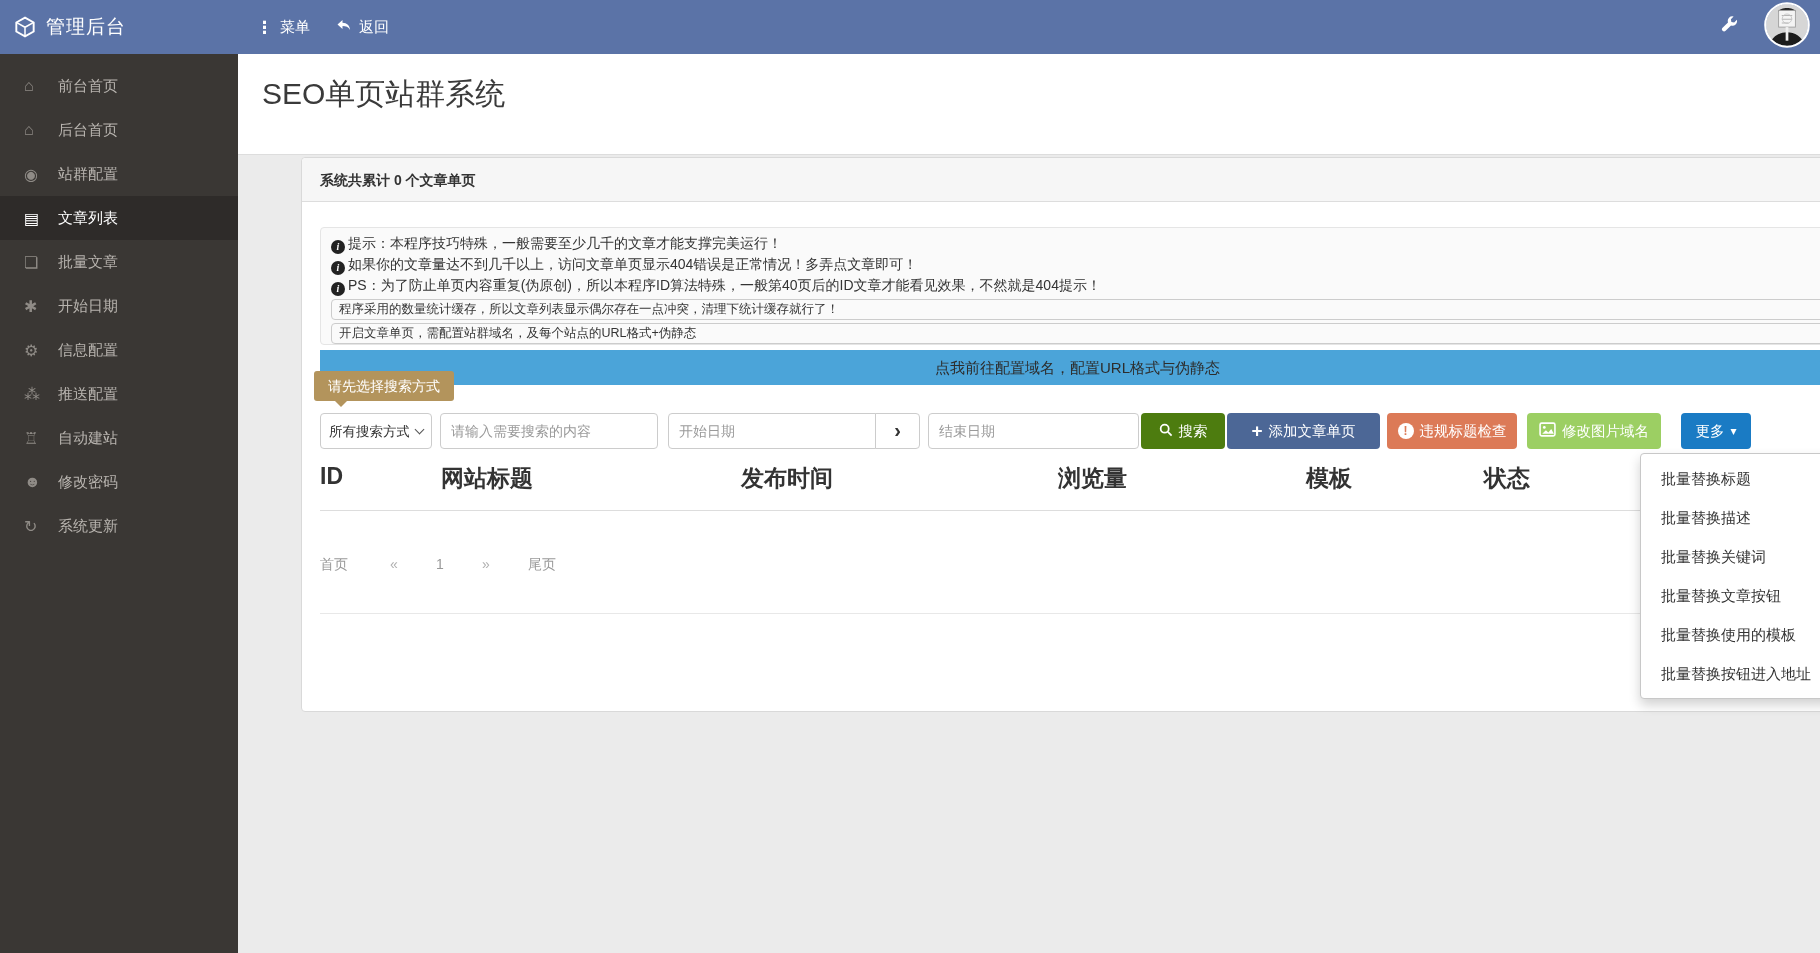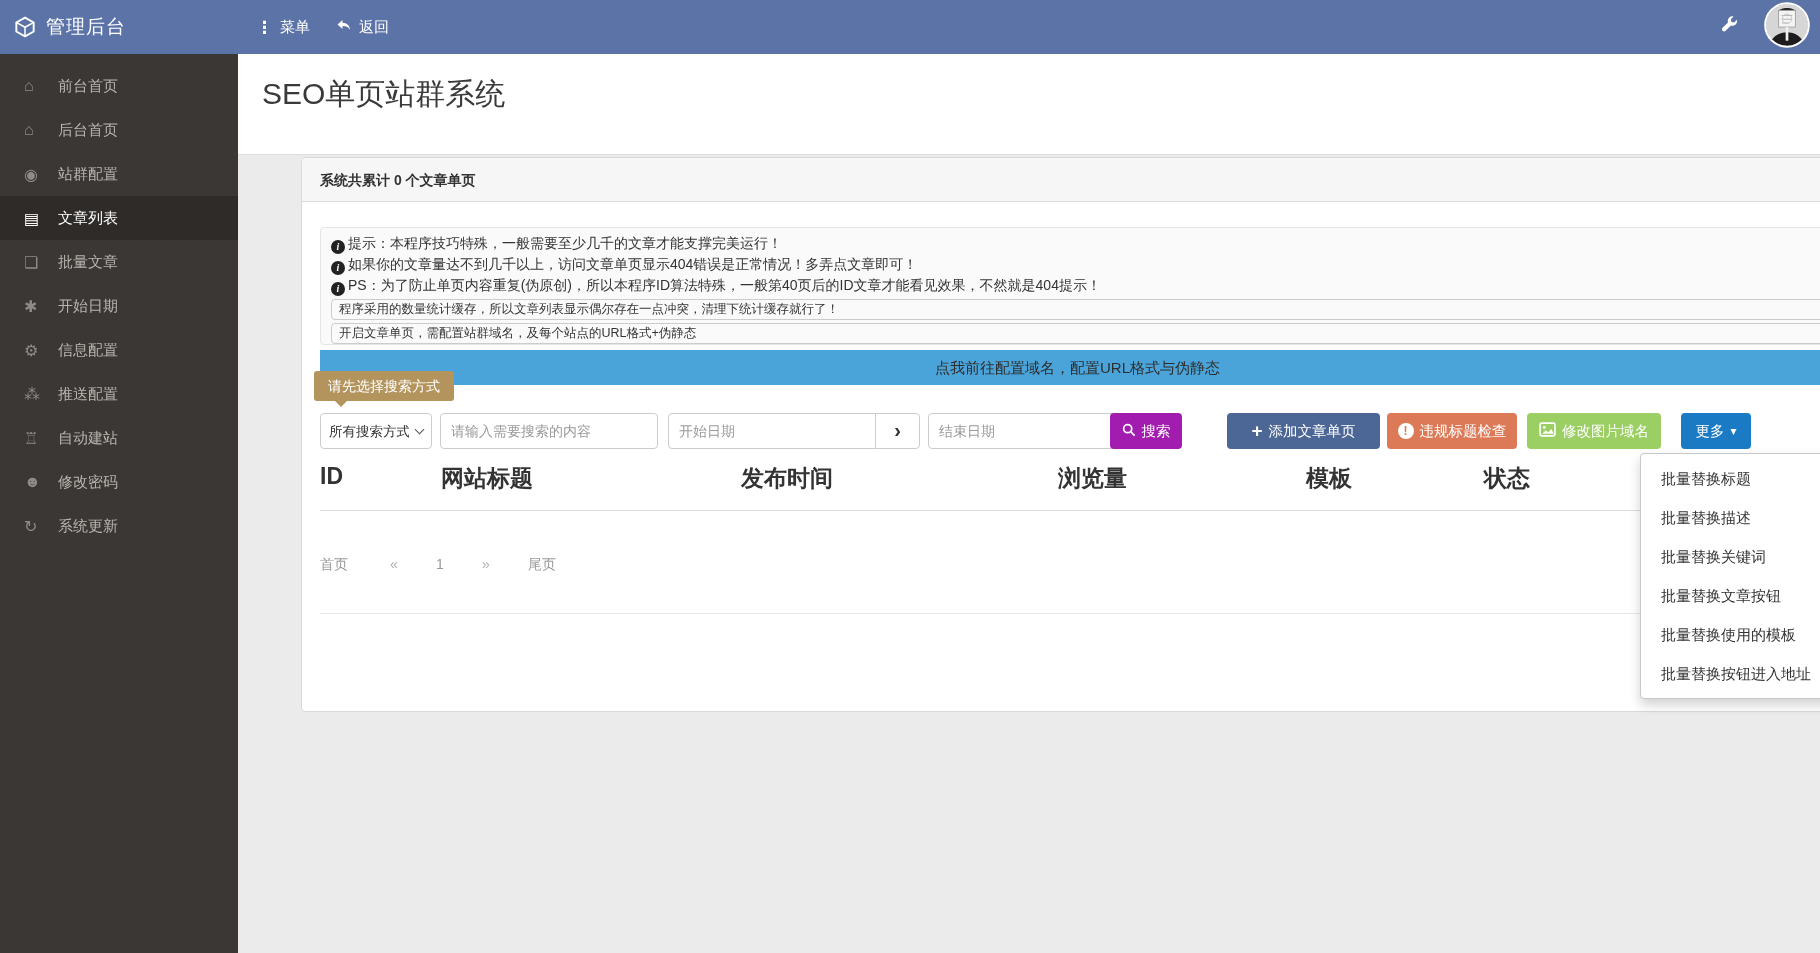--- a/index.html
+++ b/index.html
@@ -55,7 +55,7 @@
   .date-sep { left:573px; width:45px; background:#fff; border:1px solid #ccc; border-radius:0 4px 4px 0; text-align:center; line-height:33px; font-size:20px; font-weight:bold; color:#333; cursor:pointer; }
   .date2 { left:626px; width:211px; }
   .btn { position:absolute; top:255px; height:36px; border:none; border-radius:4px; color:#fff; font-size:14.5px; display:inline-flex; align-items:center; justify-content:center; gap:6px; cursor:pointer; font-family:inherit; }
-  .btn-search { left:808px; width:72px; background:#a21caf; }
+  .btn-search { left:839px; width:84px; background:#4d7c0f; }
   .btn-add { left:925px; width:153px; background:#4c6796; }
   .btn-violation { left:1085px; width:130px; background:#dc7a57; }
   .btn-image { left:1225px; width:134px; background:#9ccf63; }

